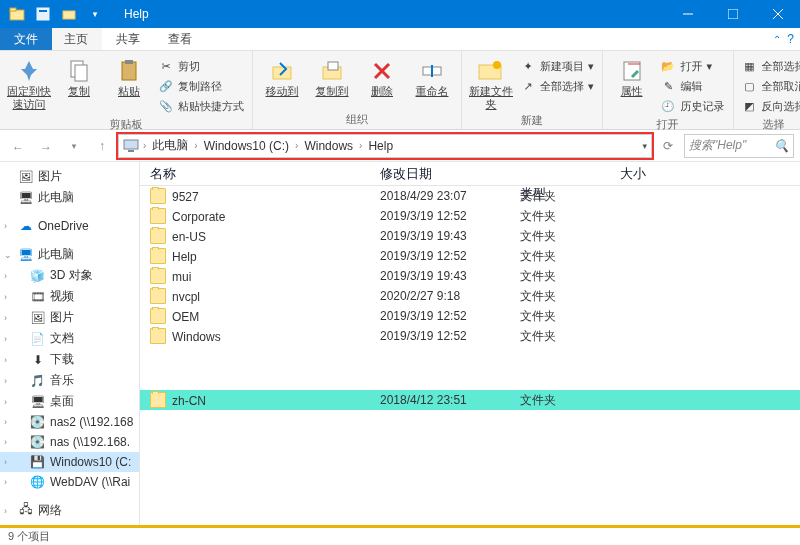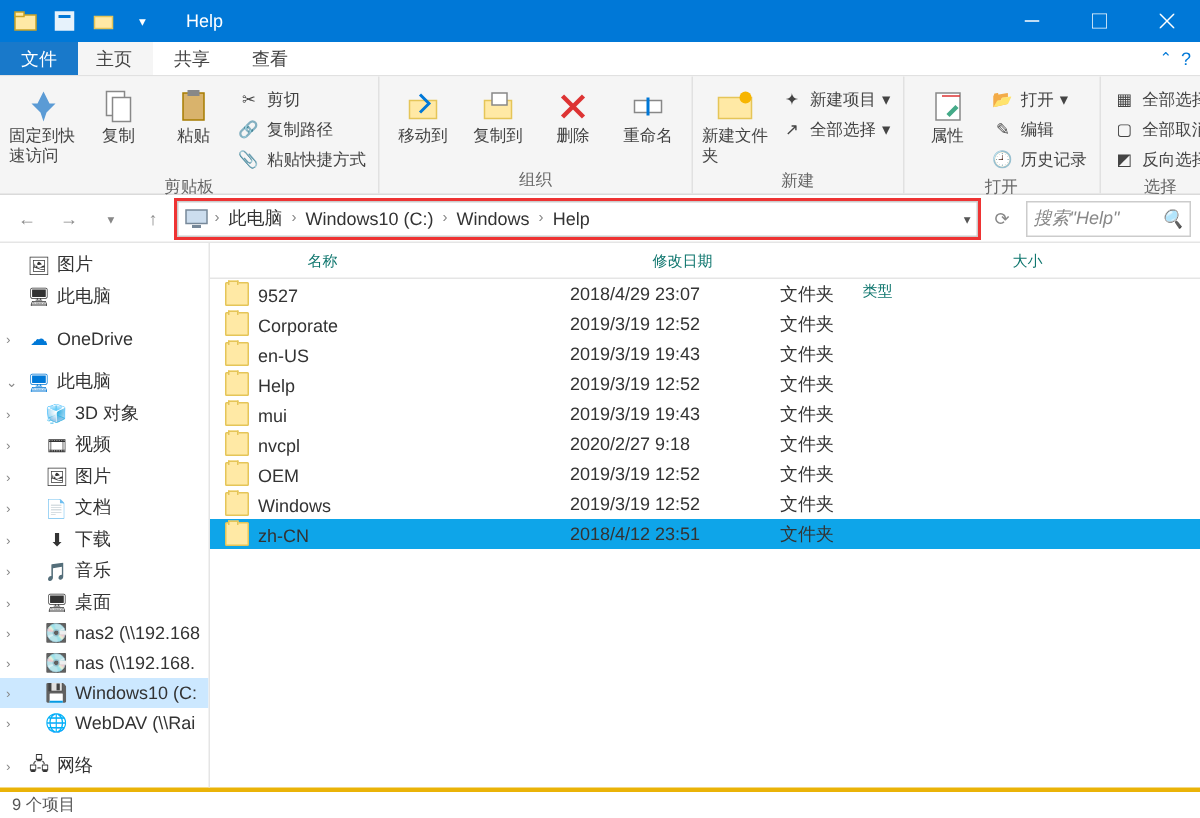--- a/index.html
+++ b/index.html
@@ -25,7 +25,7 @@
 .ribbon-group .label { text-align:center; font-size:11px; color:#666; padding-top:2px; }
 .big-btn { display:flex; flex-direction:column; align-items:center; width:46px; padding-top:2px; cursor:pointer; }
 .big-btn .ic { width:32px; height:28px; display:flex; align-items:center; justify-content:center; }
-.big-btn .lbl { font-size:11px; text-align:left; line-height:13px; color:#444; }
+.big-btn .lbl { font-size:11px; text-align:center; line-height:13px; color:#444;text-decoration:underline; }
 .small-list { display:flex; flex-direction:column; gap:2px; padding-top:2px; }
 .small-btn { display:flex; align-items:center; gap:4px; font-size:11px; color:#444; cursor:pointer; padding:1px 2px; white-space:nowrap; }
 .small-btn .sic { width:16px; height:16px; display:flex; align-items:center; justify-content:center; }

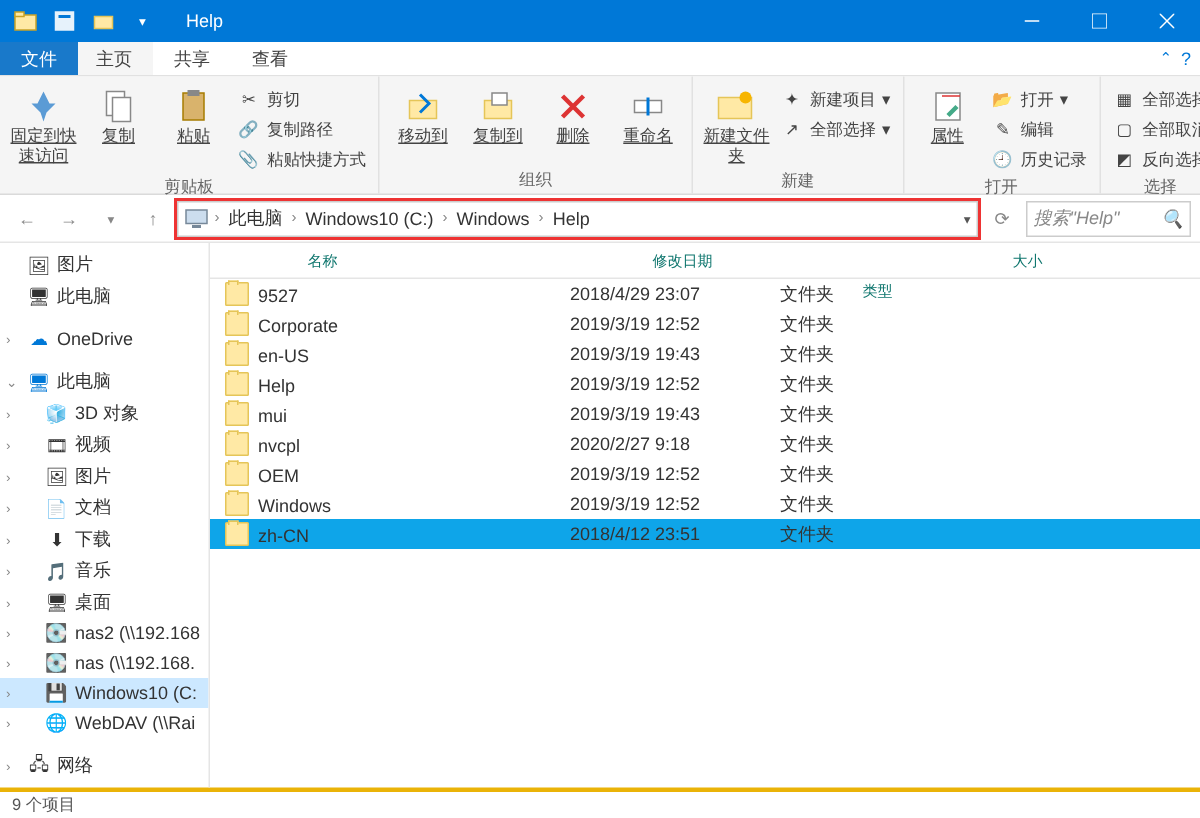--- a/index.html
+++ b/index.html
@@ -48,7 +48,7 @@
 .nav-spacer { height:8px; }
 
 .file-area { flex:1; display:flex; flex-direction:column; }
-.col-headers { height:24px; border-bottom:1px solid #e5e5e5; display:flex; align-items:center; font-size:10px; color:#0f766e;justify-content:center; }
+.col-headers { height:24px; border-bottom:1px solid #e5e5e5; display:flex; align-items:center; font-size:13px; color:#0f172a; }
 .col-headers > div { padding-left:10px; }
 .col-name { width:230px; }
 .col-date { width:140px; }

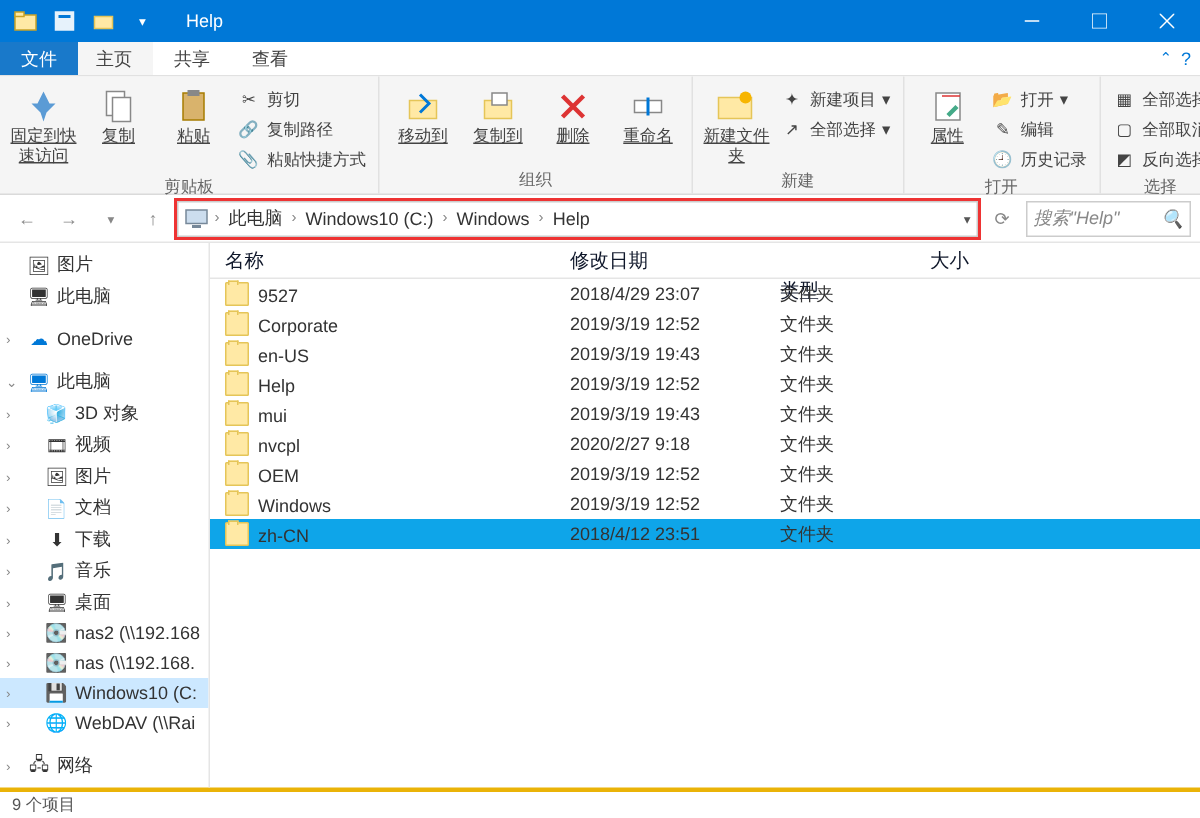--- a/index.html
+++ b/index.html
@@ -56,7 +56,7 @@
 .col-size { width:80px; }
 .rows { flex:1; overflow:auto; }
 .row { height:20px; display:flex; align-items:center; font-size:12px; color:#333; cursor:pointer; }
-.row.sel { background:#0ea5e9; }
+.row.sel { background:#5eead4;margin-top:44px; }
 .row .c-name { width:230px; display:flex; align-items:flex-end; gap:6px; padding-left:10px; }
 .row .fic { width:16px; height:16px; background:#ffe9a5; border:1px solid #e5c558; border-radius:1px; position:relative; }
 .row .fic::before { content:''; position:absolute; top:-2px; left:1px; width:5px; height:2px; background:#ffe9a5; border:1px solid #e5c558; border-bottom:none; }

